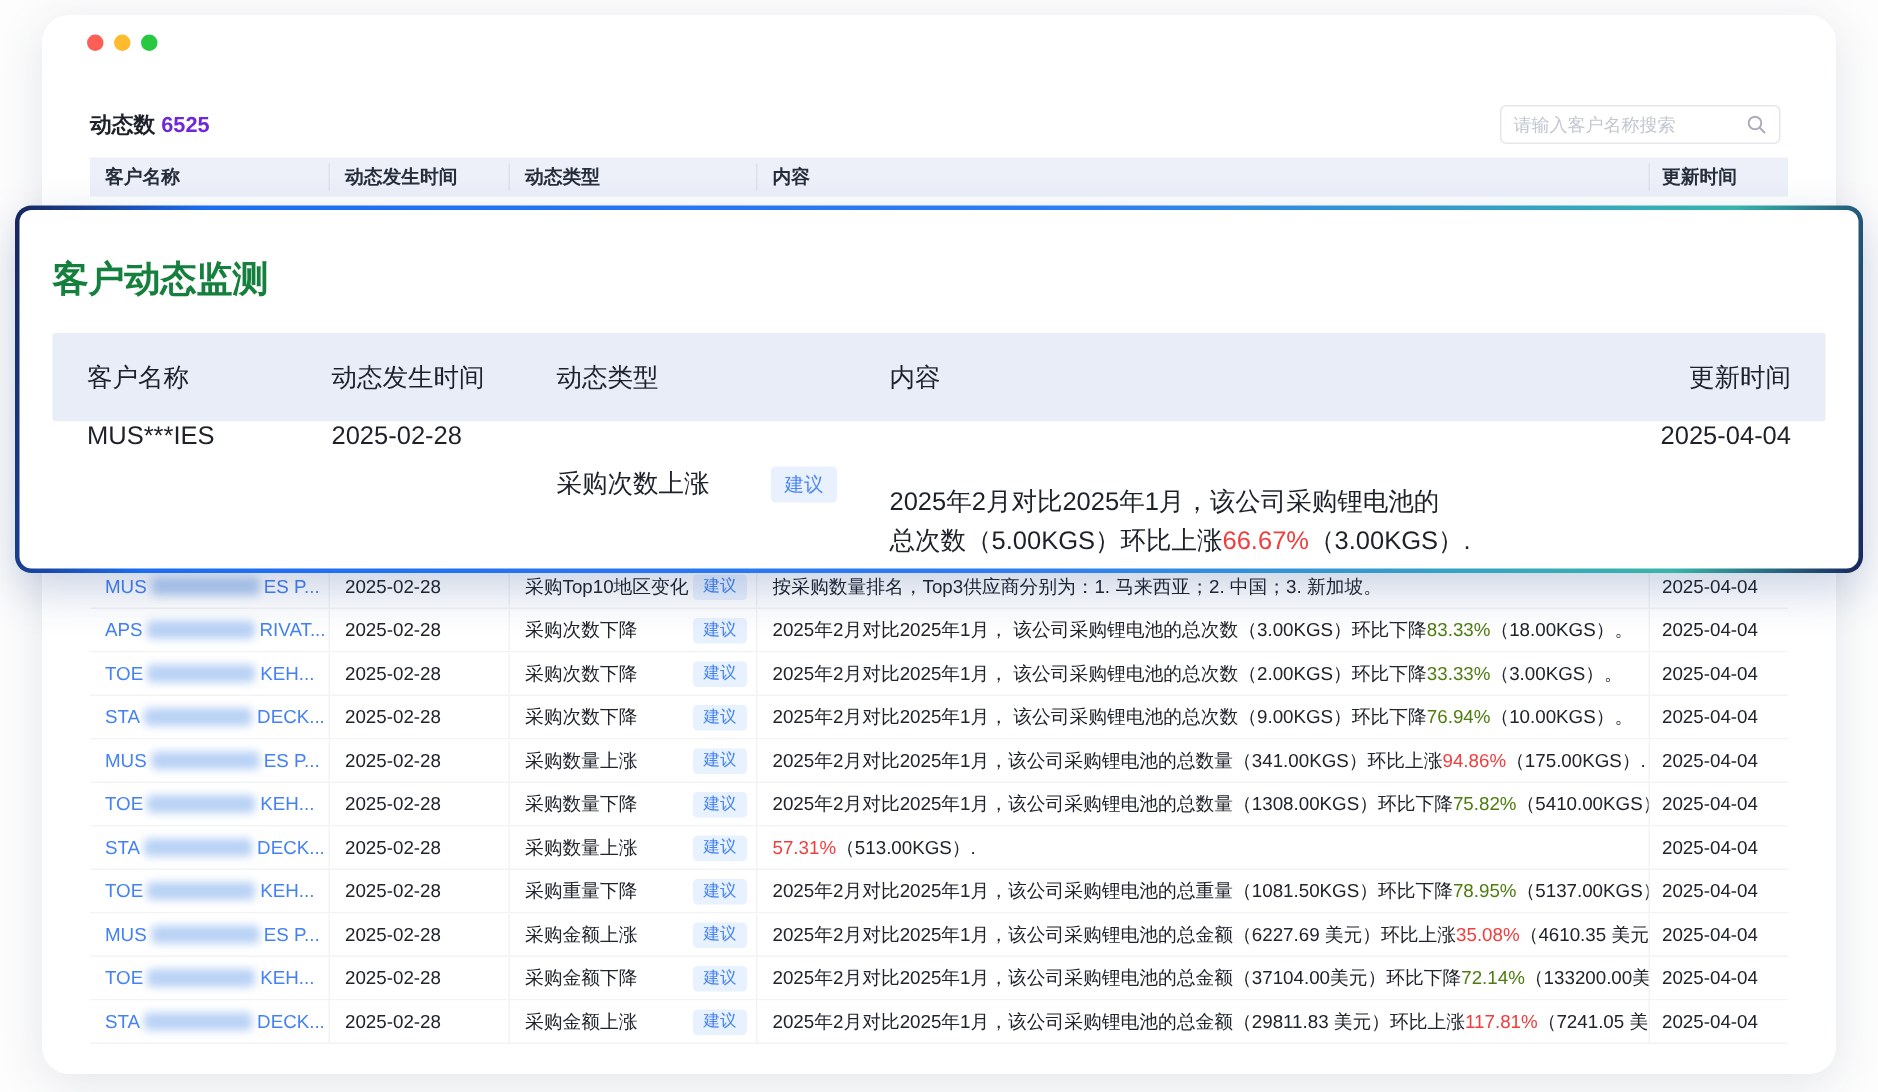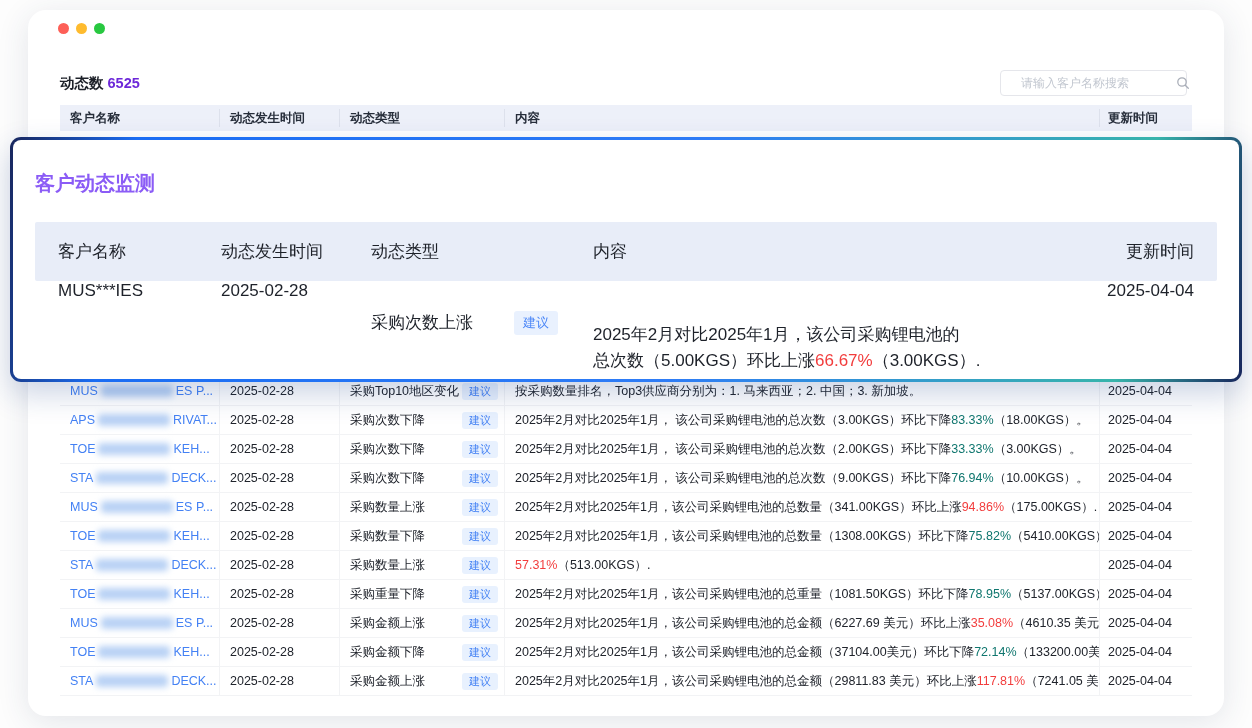--- a/index.html
+++ b/index.html
@@ -17,7 +17,7 @@
   .bar .count-wrap { position:absolute; left:0; top:6px; font-size:14.5px; font-weight:bold; color:#1d2129; }
   .bar .count-num { color:#6d28d9; margin-left:4px; }
   .search { position:absolute; right:5px; top:2px; width:187px; height:26px; border:1px solid #e5e6eb;
-    border-radius:4px; background:#fff; display:flex; align-items:center; padding:0 20px; }
+    border-radius:4px; background:#fff; display:flex; align-items:center; padding:0 8px; }
   .search input { flex:1; border:none; outline:none; font-size:12px; color:#4e5969; font-family:inherit; }
   .search input::placeholder { color:#c2c7d0; }
   .search svg { flex:none; }

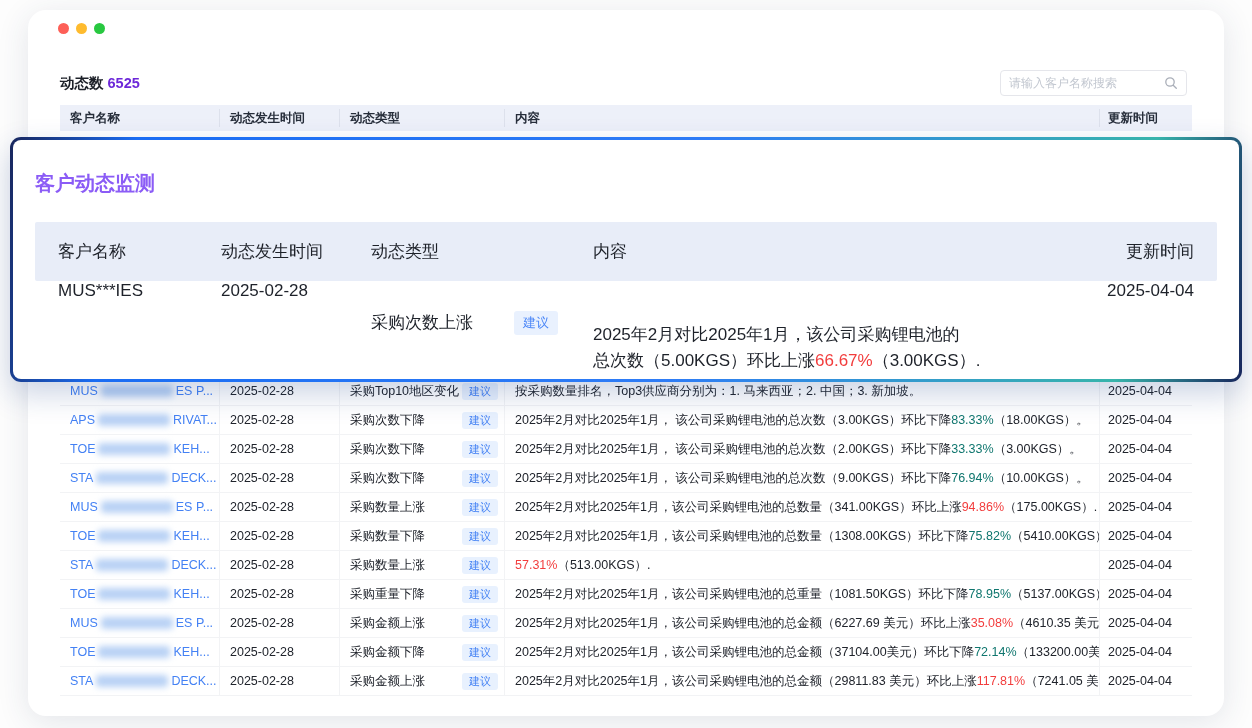--- a/index.html
+++ b/index.html
@@ -44,7 +44,7 @@
     background:linear-gradient(100deg,#18265c 0%,#1b6df3 10%,#2e7cf6 55%,#38b4ab 90%,#18265c 100%);
     box-shadow:0 12px 30px rgba(25,60,130,.22); z-index:5; }
   .card { width:100%; height:100%; background:#fff; border-radius:8px; position:relative; overflow:hidden; }
-  .card-title { position:absolute; left:22px; top:30px; font-size:20px; font-weight:bold; color:#8b5cf6; }
+  .card-title { position:absolute; left:22px; top:30px; font-size:24px; font-weight:bold; color:#15803d; }
   .ov-head { position:absolute; left:22px; right:22px; top:82px; height:59px; background:#e8edf8; border-radius:2px;
     display:flex; align-items:center; font-size:17px; font-weight:500; color:#1d2129; }
   .ov-row { position:absolute; left:22px; right:22px; top:141px; height:83px; display:flex; 

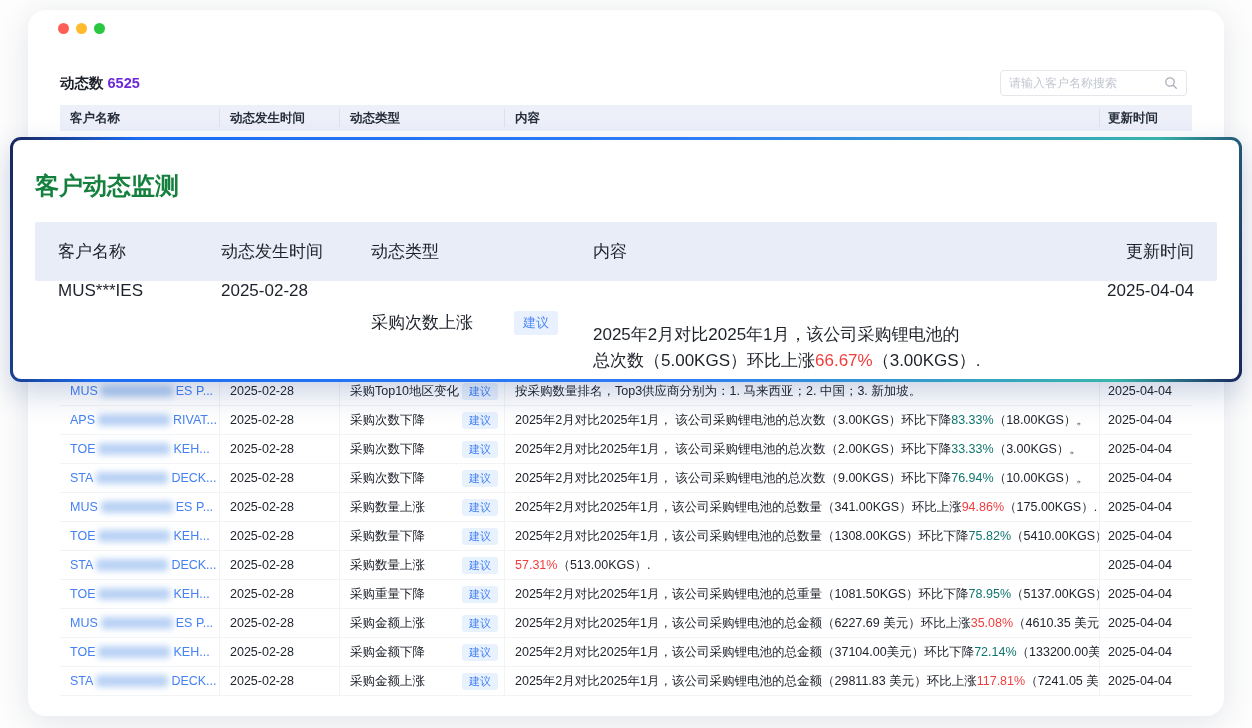--- a/index.html
+++ b/index.html
@@ -37,7 +37,7 @@
   .name { color:#4381f4; cursor:pointer; display:flex; align-items:center; }
   .mask-blob { display:inline-block; width:72px; height:12px; border-radius:3px; background:#b9d2f5; filter:blur(3px); margin:0 3px; }
   .badge { background:#e8f1fe; color:#4381f4; font-size:11px; padding:2px 7px; border-radius:3px; line-height:13px; flex:none; }
-  .pct-up { color:#f23d3d; } .pct-down { color:#0f766e; }
+  .pct-up { color:#f23d3d; } .pct-down { color:#4d7c0f; }
 
   
   .card-border { position:absolute; left:10px; top:137px; width:1232px; height:245px; border-radius:11px; padding:3px;

